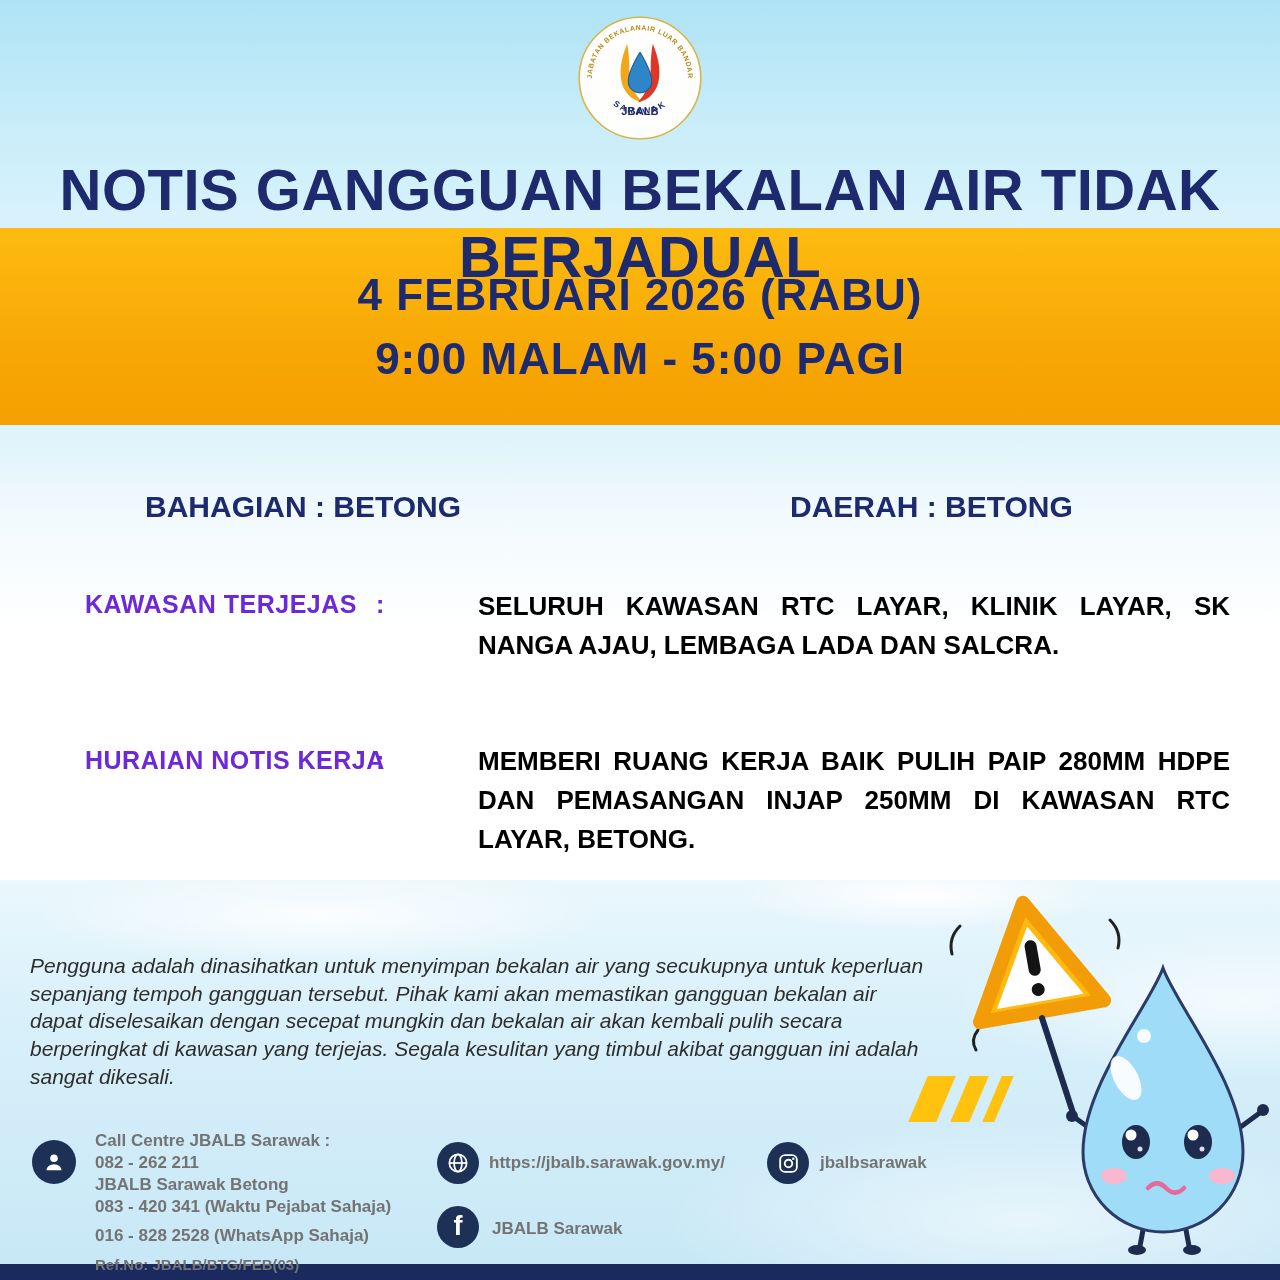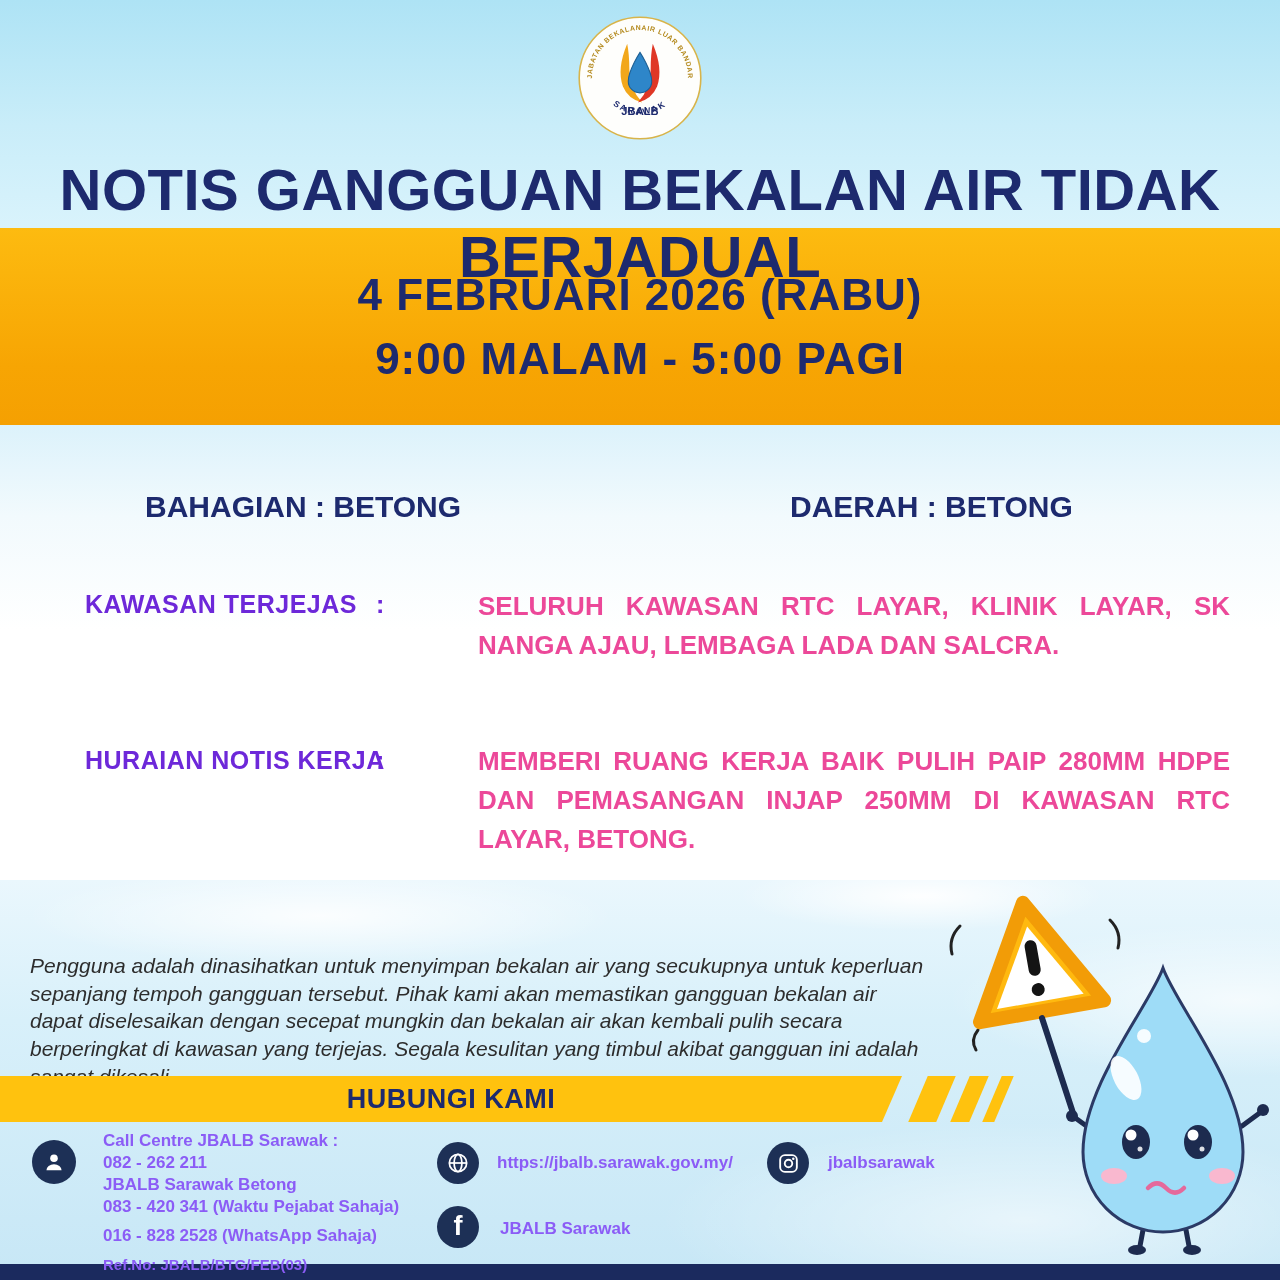--- a/index.html
+++ b/index.html
@@ -39,7 +39,7 @@
   .huraian-label { left:85px; top:746px; }
   .huraian-colon { left:376px; top:746px; }
   .fvalue { position:absolute; left:478px; width:752px; font-size:26px; font-weight:bold;
-    color:#ec4899; text-align:justify; line-height:1.5; z-index:2; }
+    color:#000000; text-align:justify; line-height:1.5; z-index:2; }
   .kawasan-value { top:587px; }
   .huraian-value { top:742px; }
 

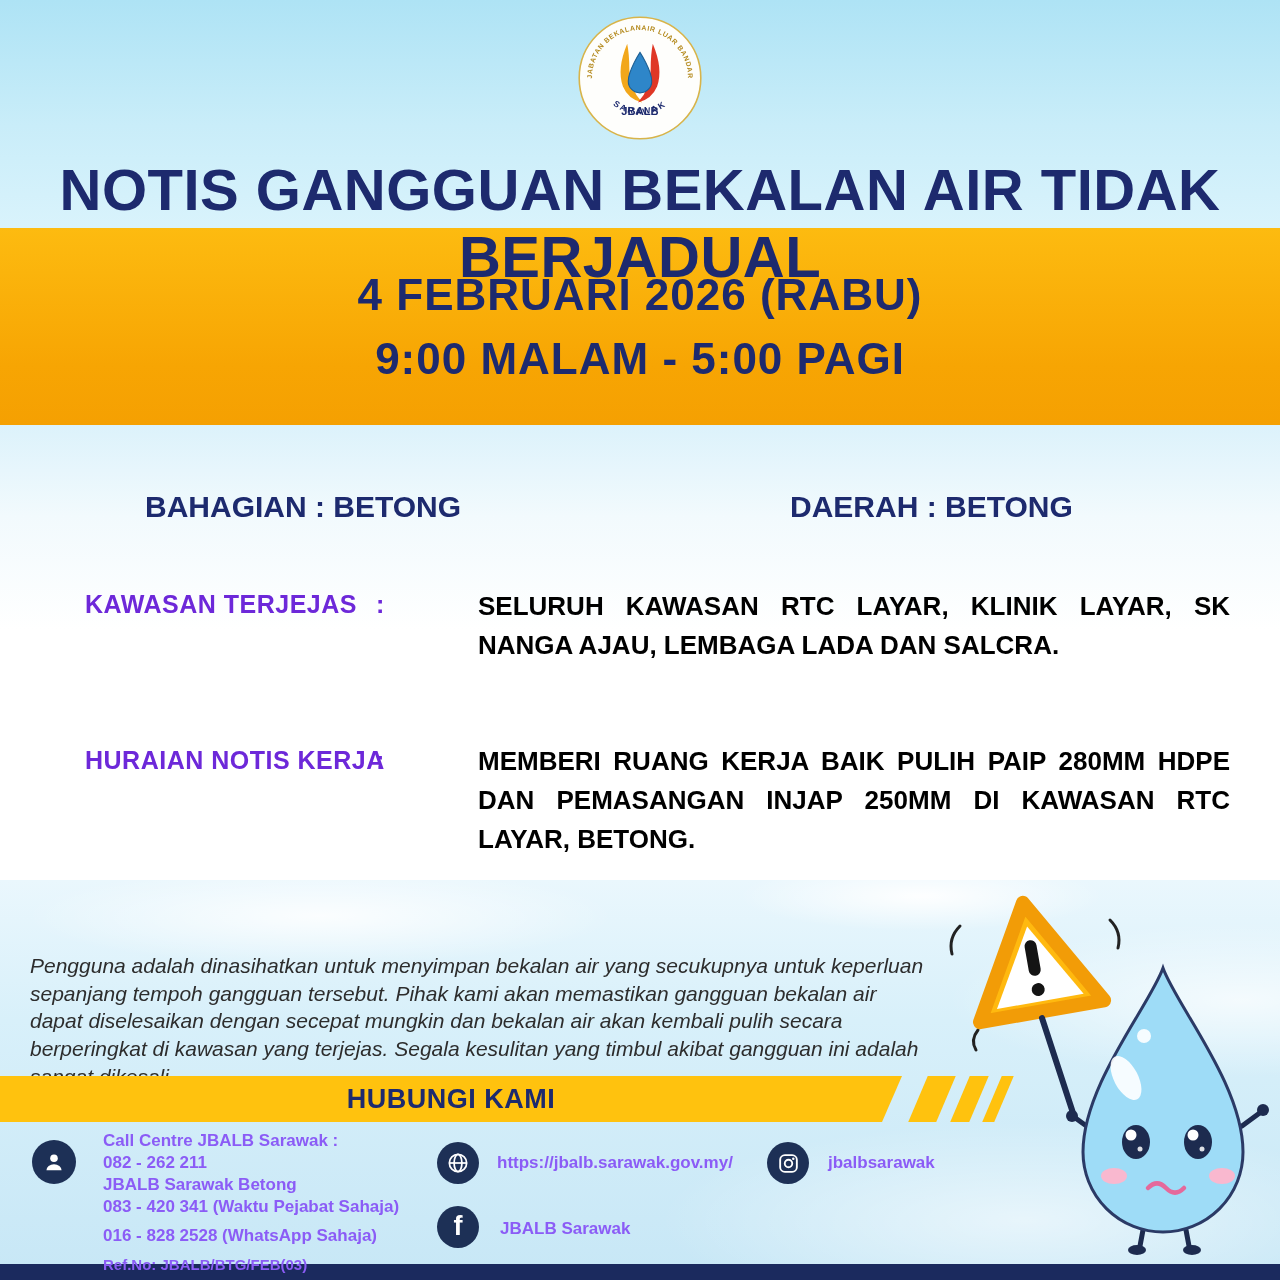--- a/index.html
+++ b/index.html
@@ -123,9 +123,6 @@
 
   <div class="advisory">Pengguna adalah dinasihatkan untuk menyimpan bekalan air yang secukupnya untuk keperluan sepanjang tempoh gangguan tersebut. Pihak kami akan memastikan gangguan bekalan air dapat diselesaikan dengan secepat mungkin dan bekalan air akan kembali pulih secara berperingkat di kawasan yang terjejas. Segala kesulitan yang timbul akibat gangguan ini adalah sangat dikesali.</div>
 
-  <div class="contact-banner">
-    <span>HUBUNGI KAMI</span>
-  </div>
   <div class="stripe s1"></div>
   <div class="stripe s2"></div>
   <div class="stripe s3"></div>

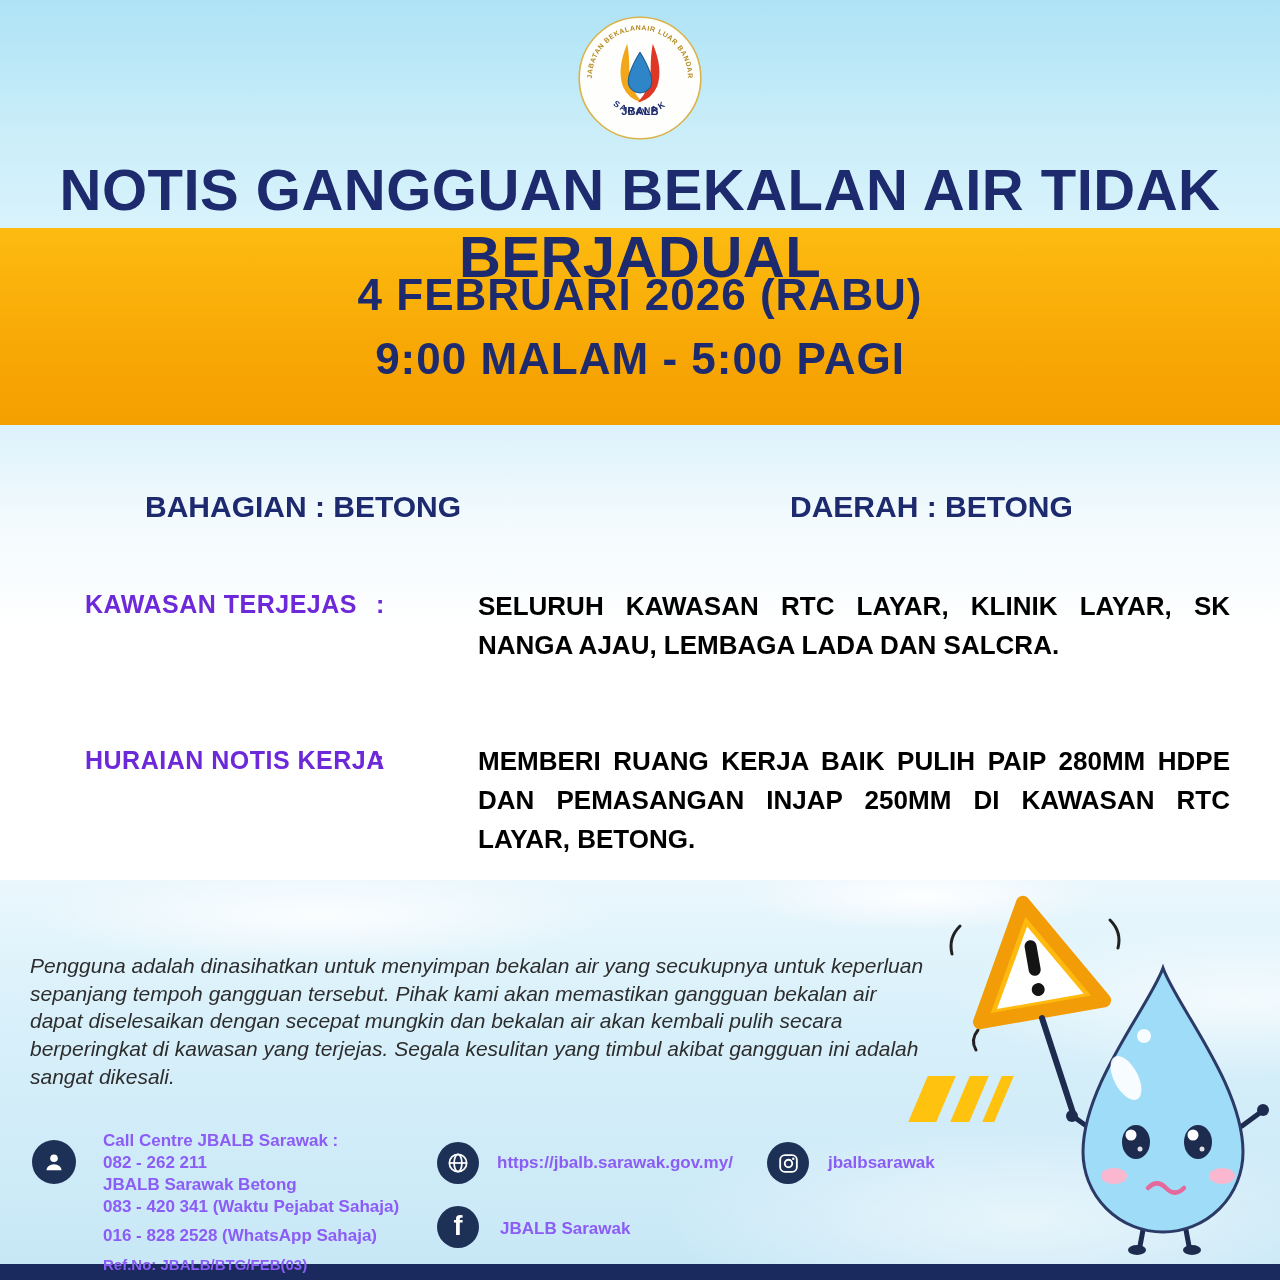--- a/index.html
+++ b/index.html
@@ -61,7 +61,7 @@
   .ci-ig     { left:767px; top:1142px; width:42px; height:42px; }
   .ci .fbglyph { color:#fff; font-weight:bold; font-size:27px; line-height:1; margin-top:-2px; }
 
-  .ctext { position:absolute; color:#8b5cf6; font-weight:bold; font-size:17px; z-index:2;margin-left:8px; }
+  .ctext { position:absolute; color:#737373; font-weight:bold; font-size:17px; z-index:2; }
   .c1 { left:95px; top:1130px; }
   .c1 div { line-height:22px; }
   .c1 .gap { margin-top:7px; }

